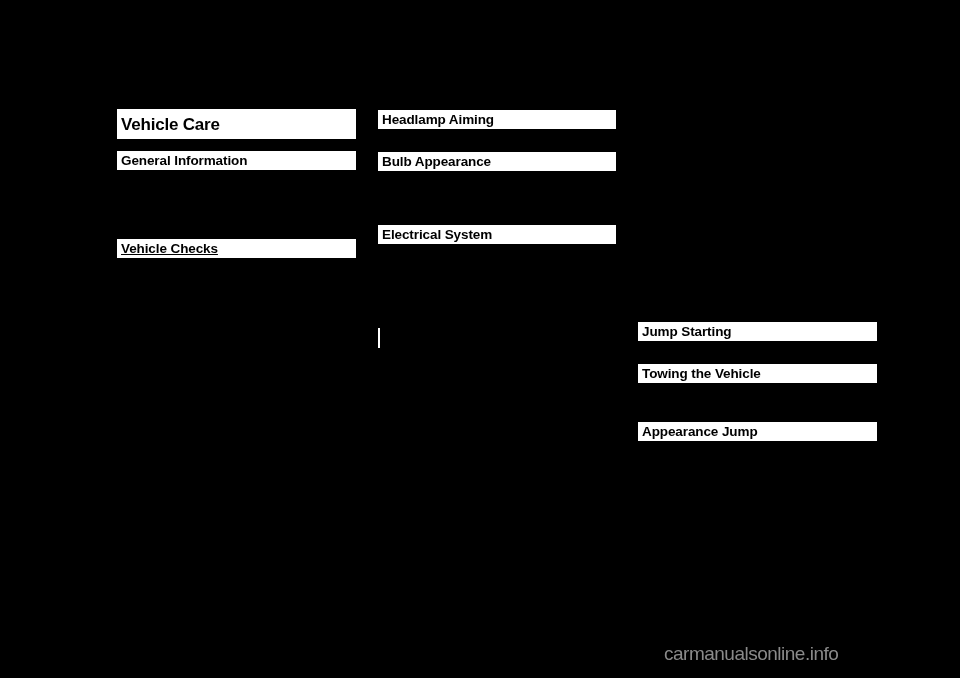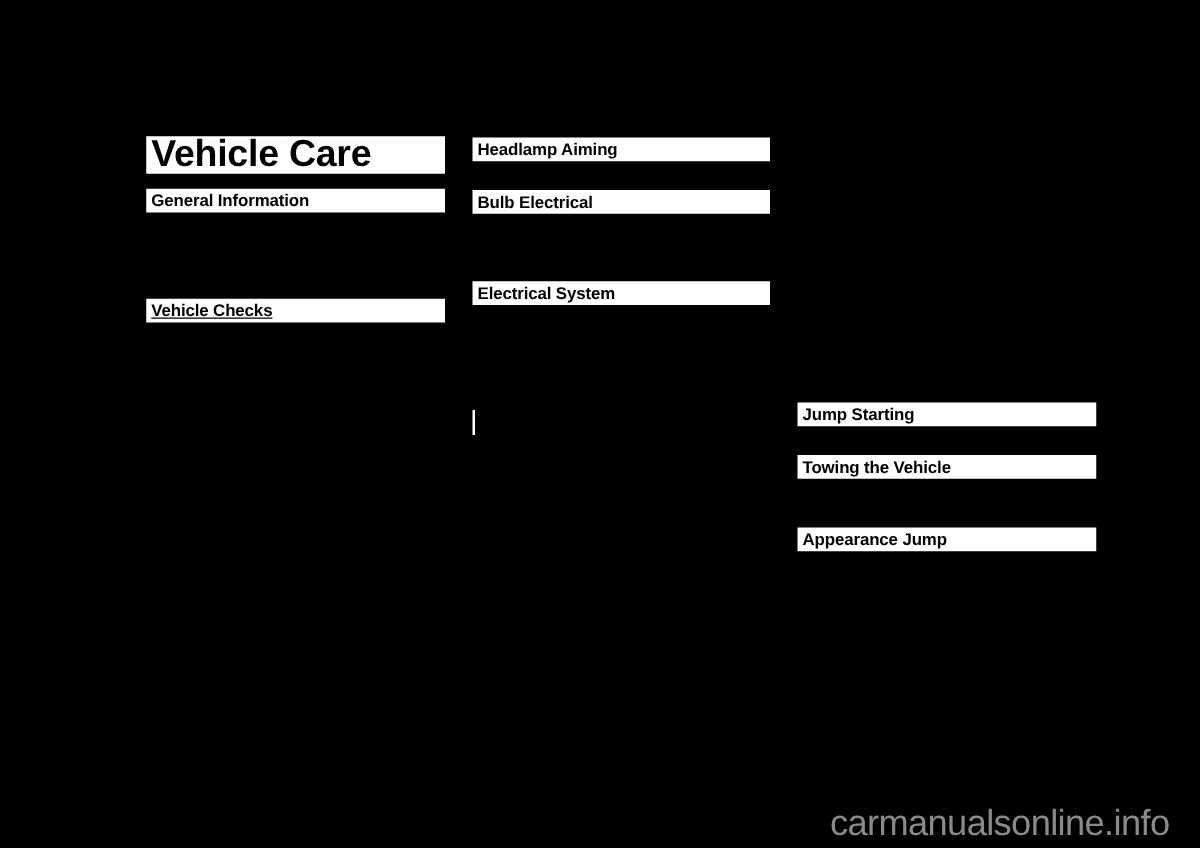--- a/index.html
+++ b/index.html
@@ -39,7 +39,7 @@
   .bar.title {
     height: 30px;
     padding-left: 4px;
-    font-size: 30px;
+    font-size: 17px;
     font-weight: bold;
     letter-spacing: -0.2px;
     line-height: 1;

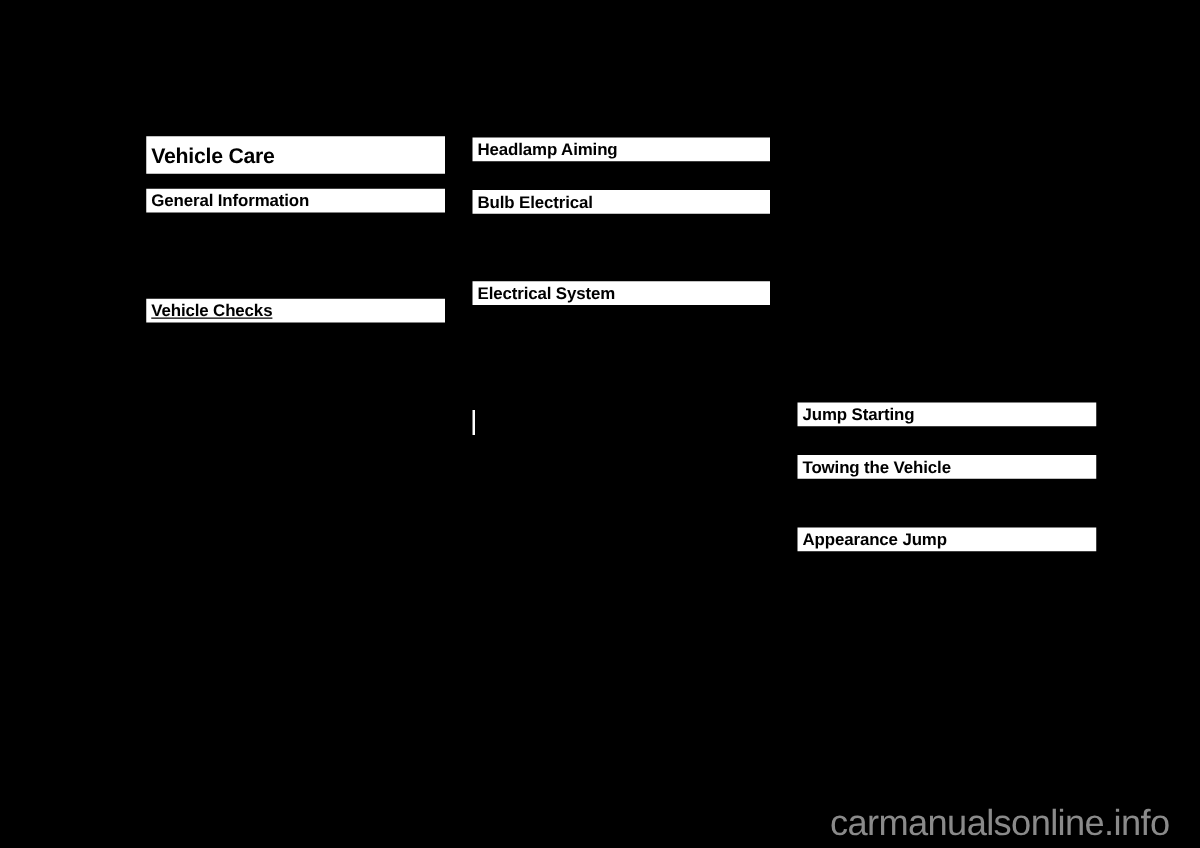--- a/index.html
+++ b/index.html
@@ -101,7 +101,7 @@
 
   <div class="subtext" style="left:380px; top:131px; width:235px; height:20px;"></div>
 
-  <div class="bar section" style="left:378px; top:152px; width:238px;">Bulb Electrical</div>
+  <div class="bar section" style="left:378px; top:152px; width:238px;">Bulb Appearance</div>
 
   <div class="subtext" style="left:380px; top:173px; width:235px; height:48px;"></div>
 

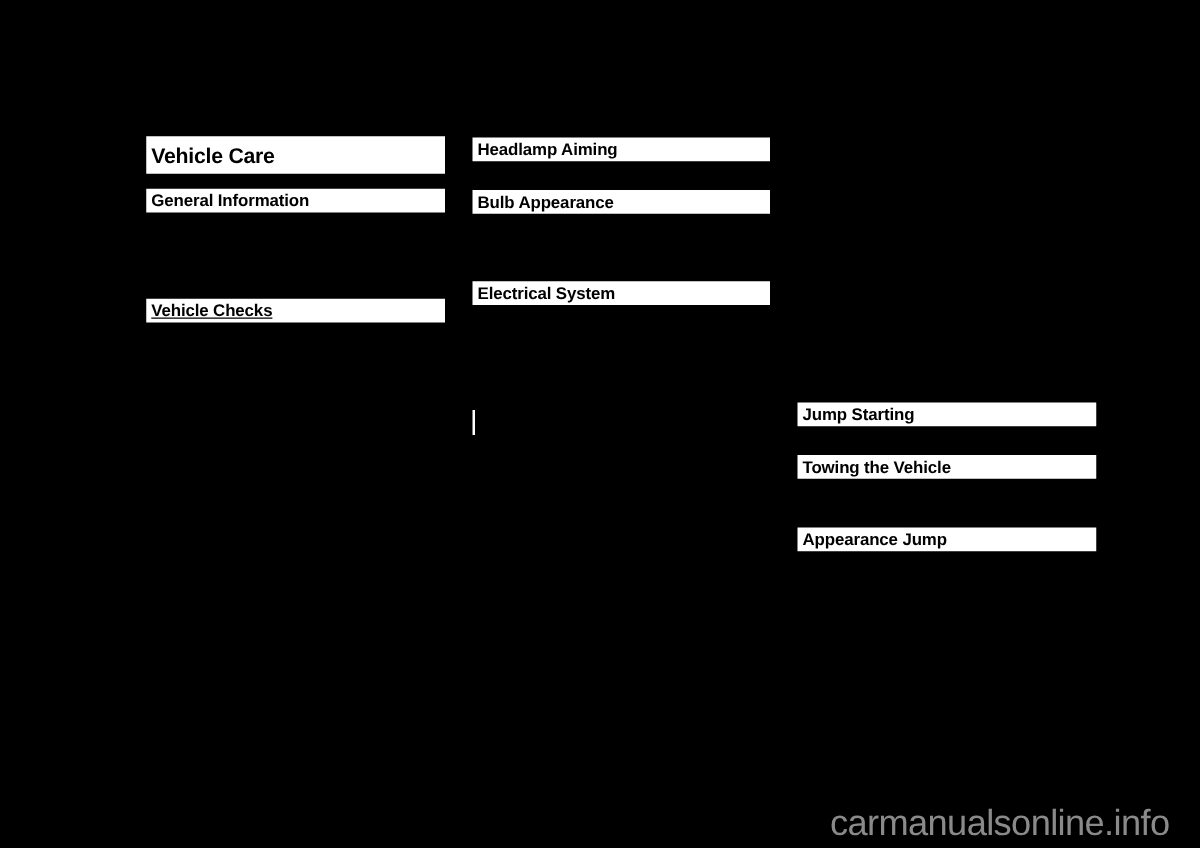--- a/index.html
+++ b/index.html
@@ -76,7 +76,7 @@
   .watermark {
     position: absolute;
     color: #8a8a8a;
-    font-size: 29px;
+    font-size: 19px;
     letter-spacing: -0.5px;
     font-family: "Liberation Sans", sans-serif;
     white-space: nowrap;

